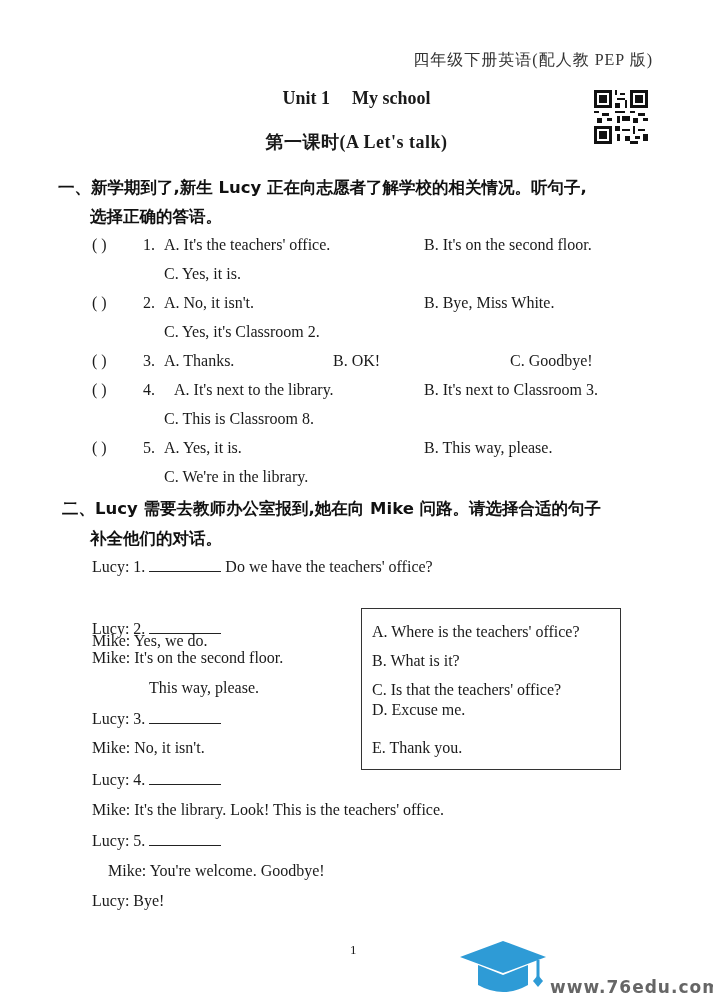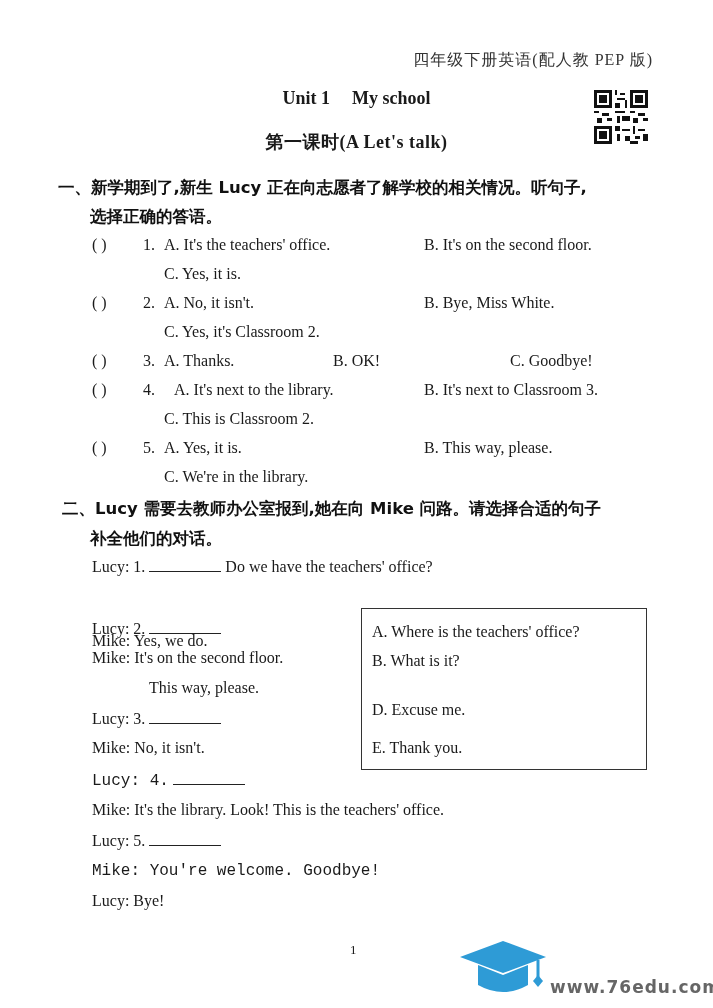--- a/index.html
+++ b/index.html
@@ -108,7 +108,7 @@
   <div class="abs q" style="top:381px; left:143px;">4.</div>
   <div class="abs q" style="top:381px; left:164px;margin-left:10px;">A. It's next to the library.</div>
   <div class="abs q" style="top:381px; left:424px;">B. It's next to Classroom 3.</div>
-  <div class="abs q" style="top:410px; left:164px;">C. This is Classroom 2.</div>
+  <div class="abs q" style="top:410px; left:164px;">C. This is Classroom 8.</div>
 </div>
 <div>
   <div class="abs q" style="top:439px; left:92px;">(      )</div>

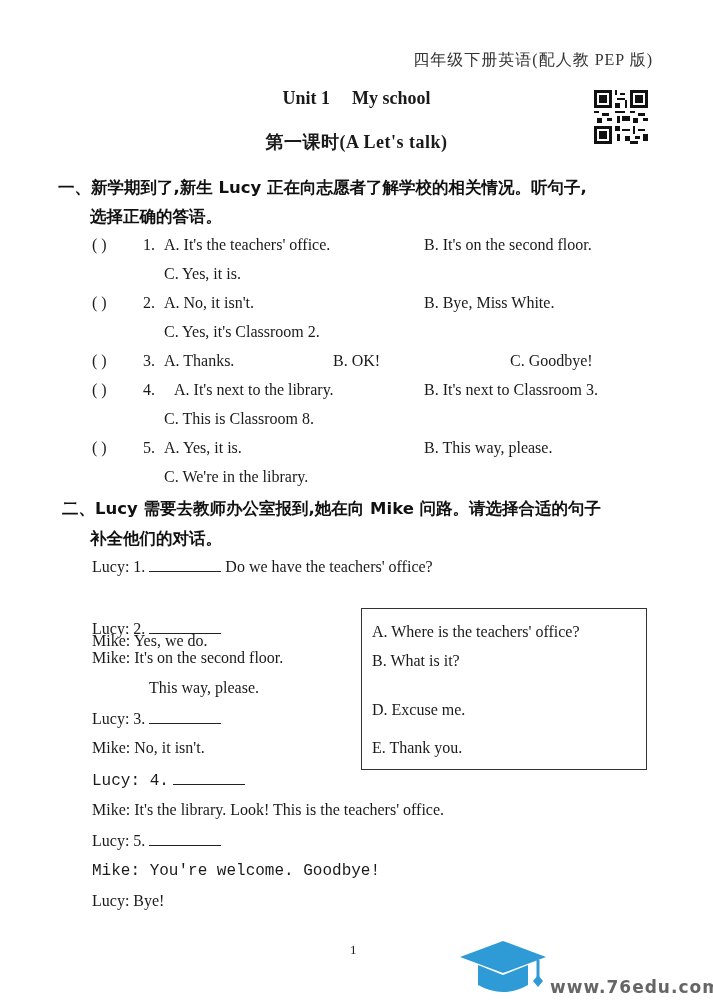--- a/index.html
+++ b/index.html
@@ -17,7 +17,7 @@
   .q { font-size: 16px; }
   .blank { display: inline-block; width: 72px; border-bottom: 1px solid #222; height: 14px; vertical-align: baseline; margin-left: 4px; margin-right: 4px; }
   .options-box {
-    position: absolute; left: 361px; top: 608px; width: 286px; height: 162px;
+    position: absolute; left: 361px; top: 608px; width: 260px; height: 162px;
     border: 1.5px solid #333; box-sizing: border-box;
   }
   .opt { position: absolute; left: 10px; font-size: 16px; white-space: nowrap; }

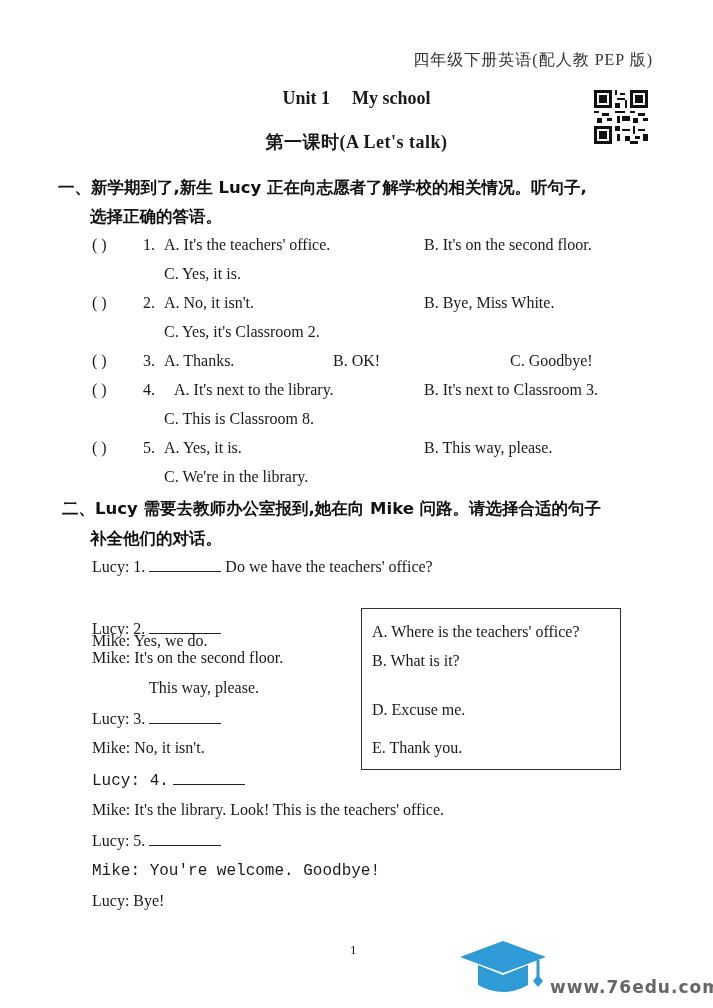--- a/index.html
+++ b/index.html
@@ -137,6 +137,7 @@
 <div class="options-box">
   <div class="opt" style="top:14px;">A. Where is the teachers' office?</div>
   <div class="opt" style="top:43px;">B. What is it?</div>
+  <div class="opt" style="top:72px;">C. Is that the teachers' office?</div>
   <div class="opt" style="top:92px;">D. Excuse me.</div>
   <div class="opt" style="top:130px;">E. Thank you.</div>
 </div>

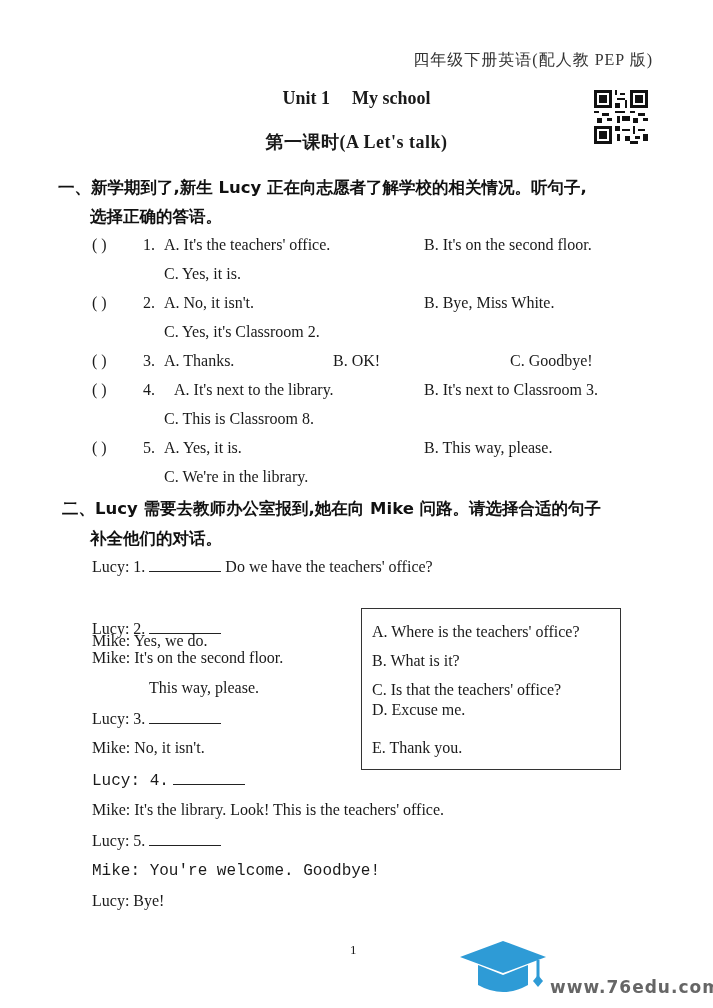--- a/index.html
+++ b/index.html
@@ -128,7 +128,7 @@
 <div class="abs q" style="top:679px; left:149px;"><span>This way, please.</span></div>
 <div class="abs q" style="top:709px; left:92px;"><span>Lucy:</span> <span>3.</span><span class="blank"></span></div>
 <div class="abs q" style="top:739px; left:92px;"><span>Mike:</span> <span>No, it isn't.</span></div>
-<div class="abs q" style="top:770px; left:92px;font-family:Liberation Mono, monospace;"><span>Lucy:</span> <span>4.</span><span class="blank"></span></div>
+<div class="abs q" style="top:770px; left:92px;"><span>Lucy:</span> <span>4.</span><span class="blank"></span></div>
 <div class="abs q" style="top:801px; left:92px;"><span>Mike:</span> <span>It's the library. Look! This is the teachers' office.</span></div>
 <div class="abs q" style="top:831px; left:92px;"><span>Lucy:</span> <span>5.</span><span class="blank"></span></div>
 <div class="abs q" style="top:862px; left:92px;font-family:Liberation Mono, monospace;"><span>Mike:</span> <span>You're welcome. Goodbye!</span></div>

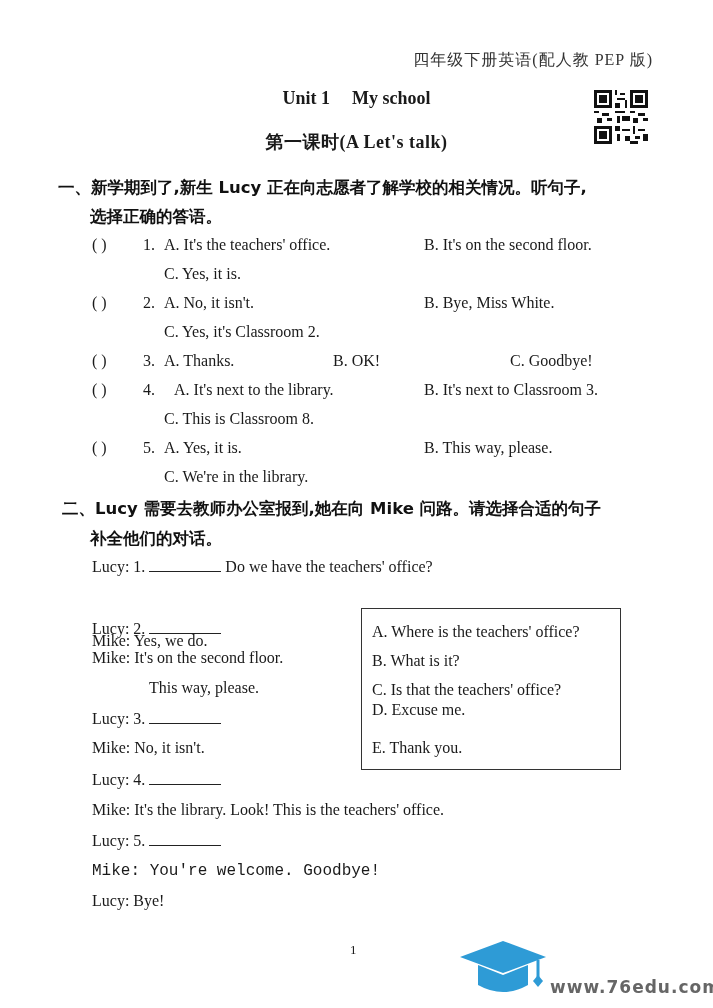--- a/index.html
+++ b/index.html
@@ -131,7 +131,7 @@
 <div class="abs q" style="top:770px; left:92px;"><span>Lucy:</span> <span>4.</span><span class="blank"></span></div>
 <div class="abs q" style="top:801px; left:92px;"><span>Mike:</span> <span>It's the library. Look! This is the teachers' office.</span></div>
 <div class="abs q" style="top:831px; left:92px;"><span>Lucy:</span> <span>5.</span><span class="blank"></span></div>
-<div class="abs q" style="top:862px; left:92px;font-family:Liberation Mono, monospace;"><span>Mike:</span> <span>You're welcome. Goodbye!</span></div>
+<div class="abs q" style="top:862px; left:108px;"><span>Mike:</span> <span>You're welcome. Goodbye!</span></div>
 <div class="abs q" style="top:892px; left:92px;"><span>Lucy:</span> <span>Bye!</span></div>
 
 <div class="options-box">

